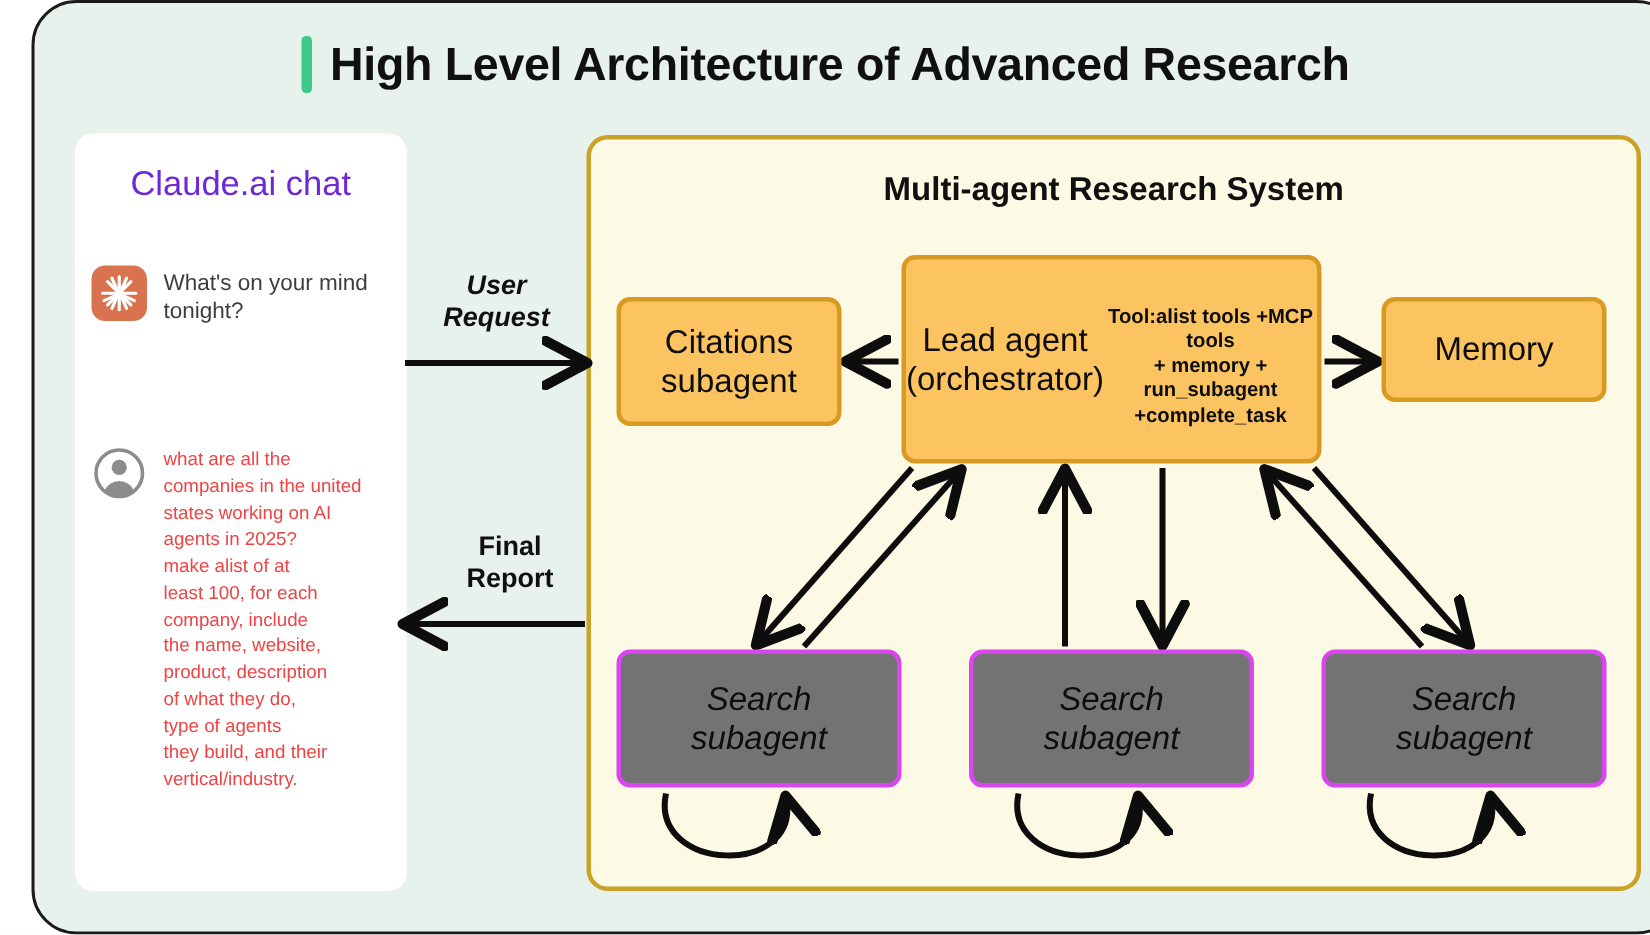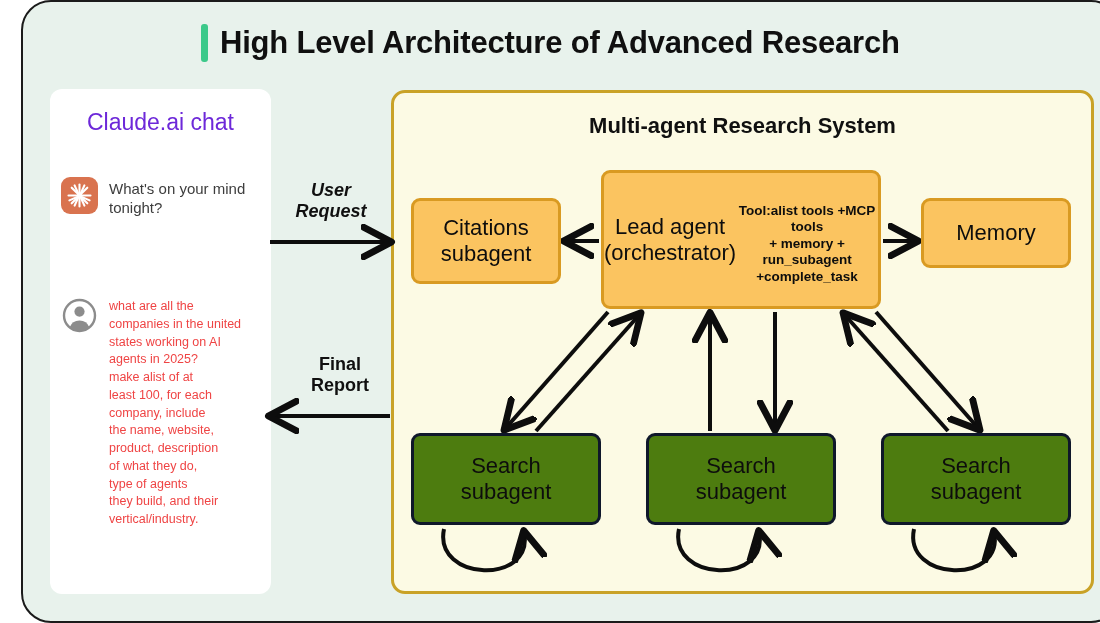--- a/index.html
+++ b/index.html
@@ -150,8 +150,9 @@
     border: 3px solid #d99a22;
   }
   .node-green {
-    background: #4d7c0f;
-    border: 3px solid #0f172a;
+    background: #737373;
+    border: 3px solid #d946ef;
+    font-style: italic;
   }
   .node-title {
     font-size: 22px;

